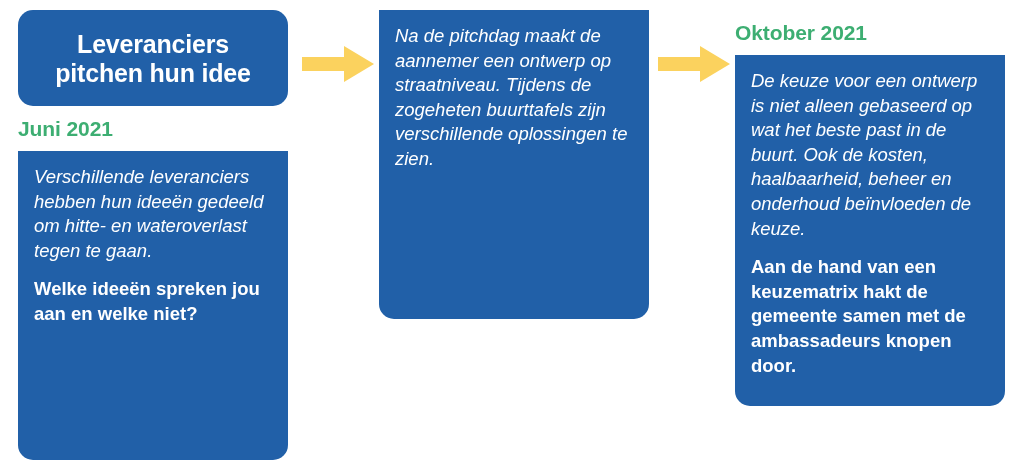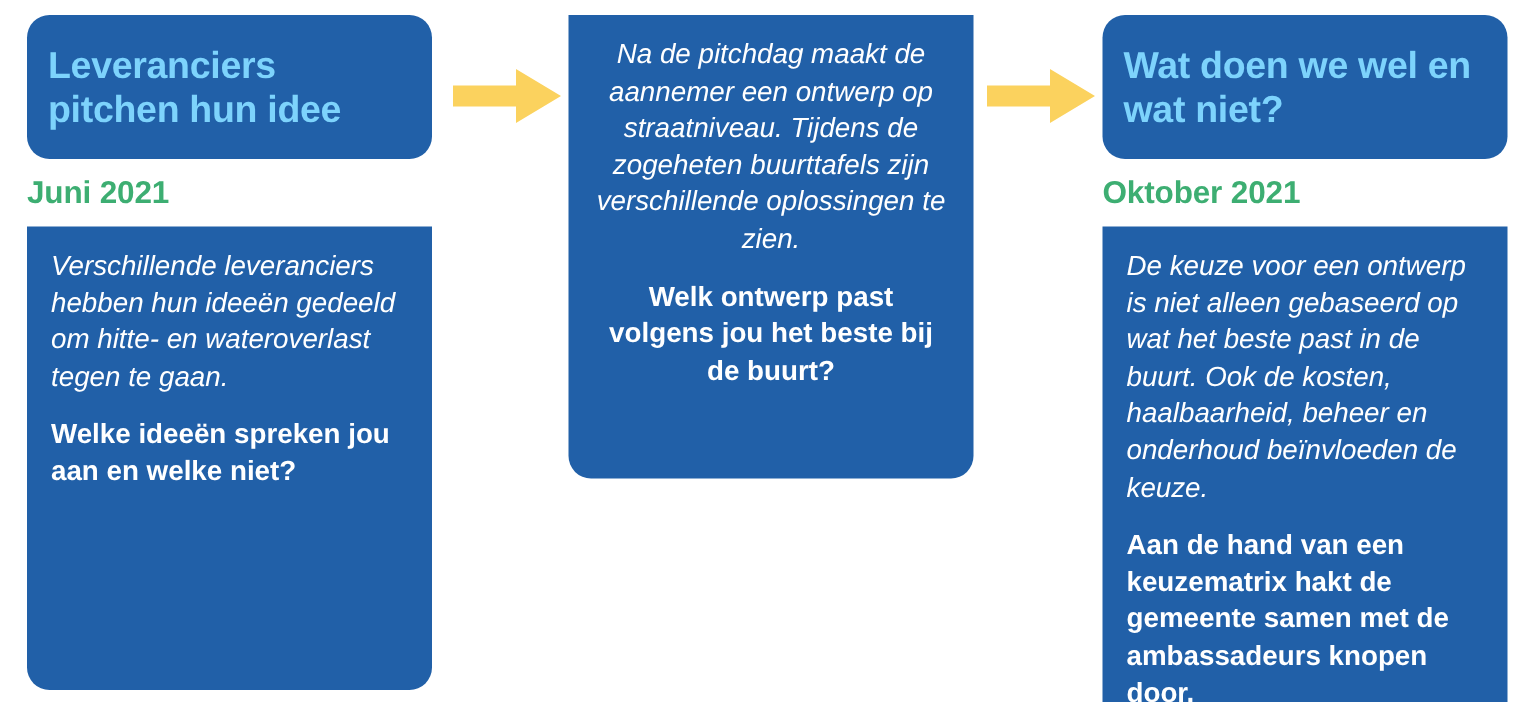--- a/index.html
+++ b/index.html
@@ -43,11 +43,11 @@
     justify-content: center;
   }
   .header-title {
-    color: #7dd3fc;
+    color: #ffffff;
     font-size: 25px;
     font-weight: bold;
     line-height: 1.16;
-    text-align: left;
+    text-align: center;
     letter-spacing: -0.2px;
   }
 

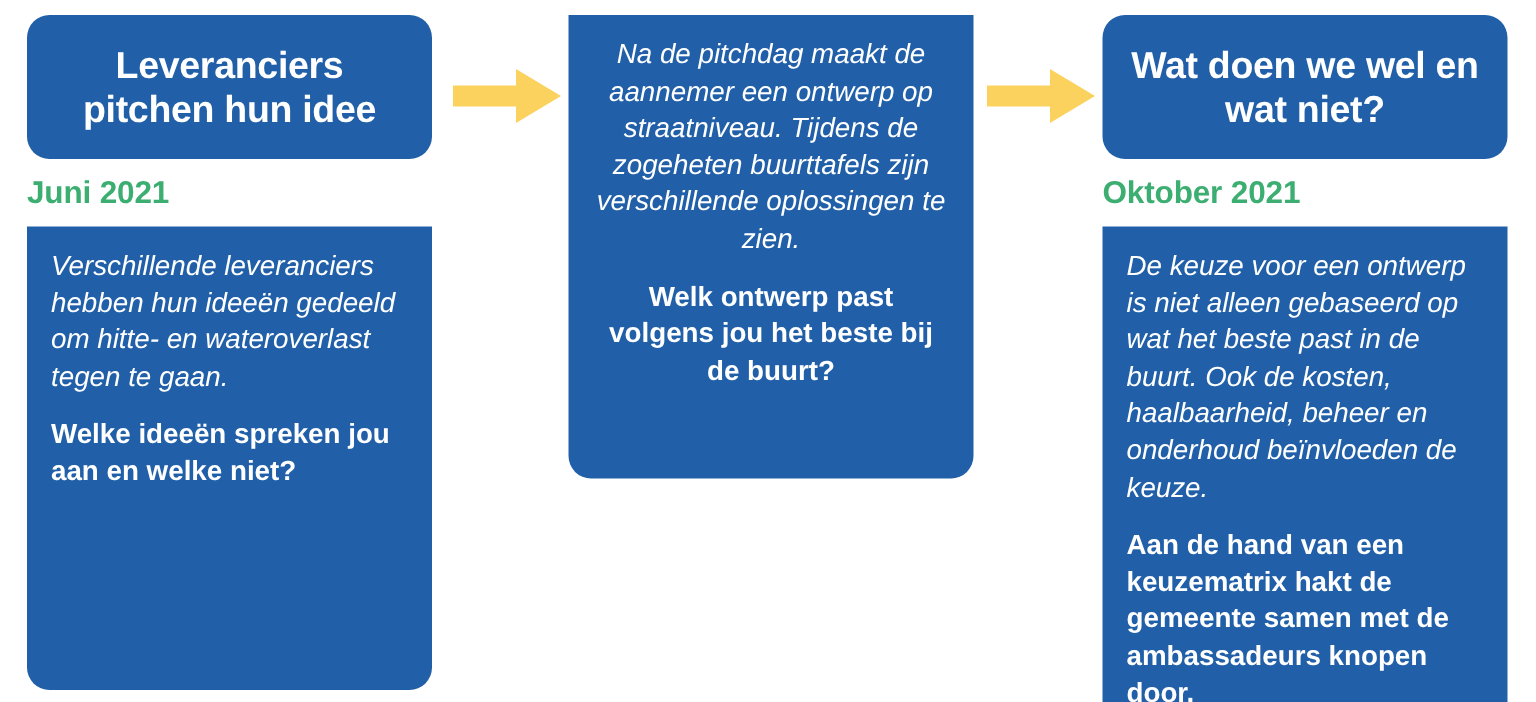--- a/index.html
+++ b/index.html
@@ -70,7 +70,7 @@
     color: #ffffff;
   }
   .body-card.tall-1 { min-height: 309px; }
-  .body-card.tall-2 { min-height: 309px; text-align: center; }
+  .body-card.tall-2 { min-height: 309px; }
   .body-card.tall-3 { min-height: 309px; }
 
   .para {

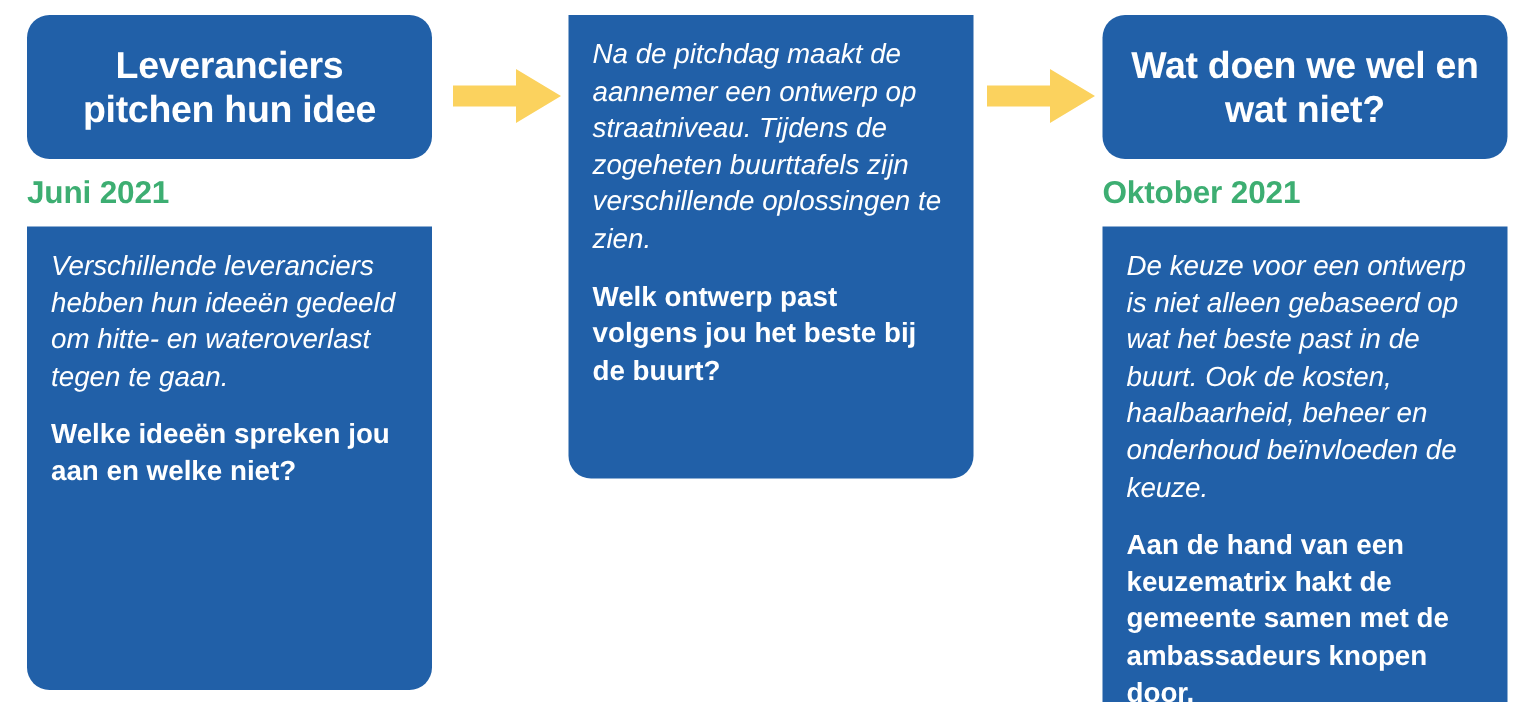--- a/index.html
+++ b/index.html
@@ -135,9 +135,6 @@
   </div>
 
   <div class="column col-3">
-    <div class="header-card">
-      <div class="header-title">Wat doen we wel en wat niet?</div>
-    </div>
     <div class="date-label">Oktober 2021</div>
     <div class="body-card tall-3">
       <p class="para italic">De keuze voor een ontwerp is niet alleen gebaseerd op wat het beste past in de buurt. Ook de kosten, haalbaarheid, beheer en onderhoud beïnvloeden de keuze.</p>

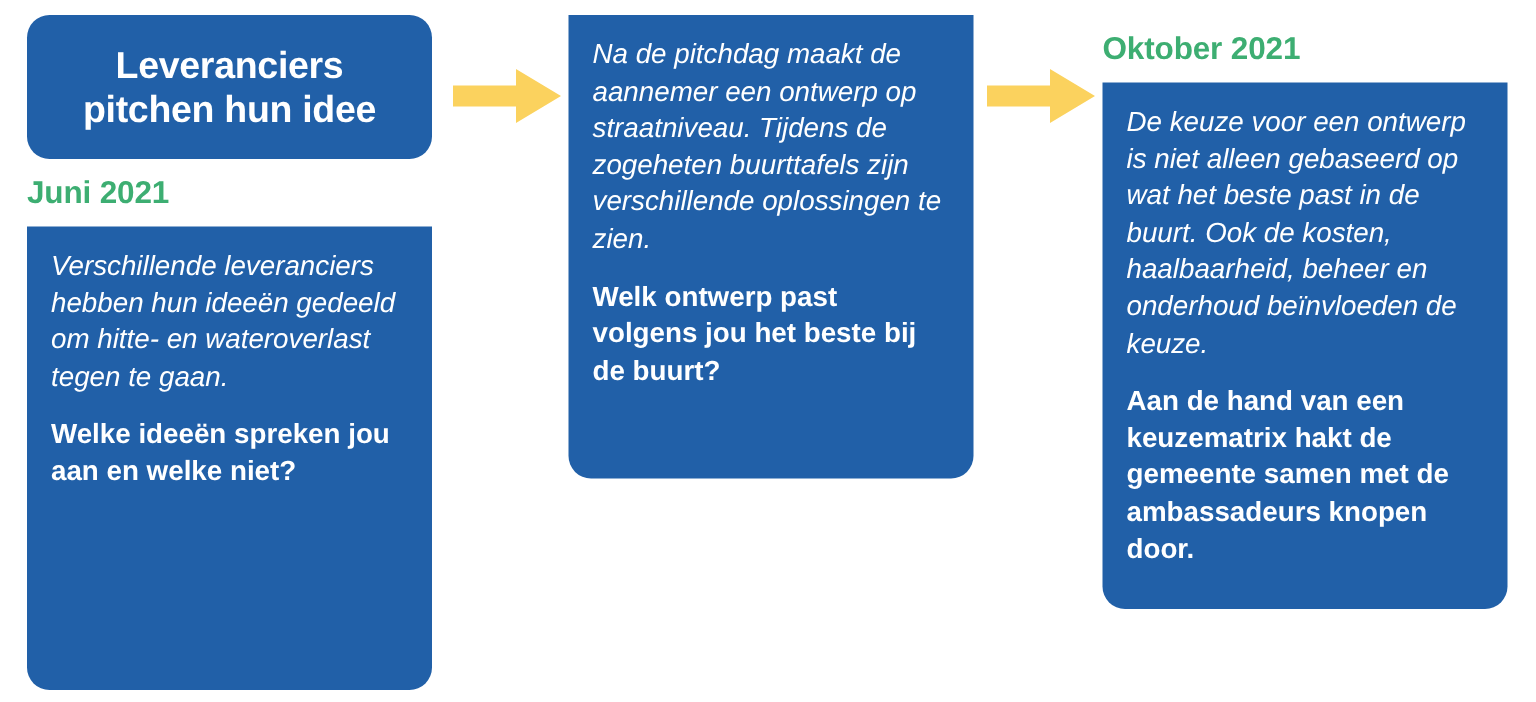--- a/index.html
+++ b/index.html
@@ -124,7 +124,6 @@
   <div class="column col-2">
     <div class="body-card tall-2">
       <p class="para italic">Na de pitchdag maakt de aannemer een ontwerp op straatniveau. Tijdens de zogeheten buurttafels zijn verschillende oplossingen te zien.</p>
-      <p class="para bold">Welk ontwerp past volgens jou het beste bij de buurt?</p>
     </div>
   </div>
 

